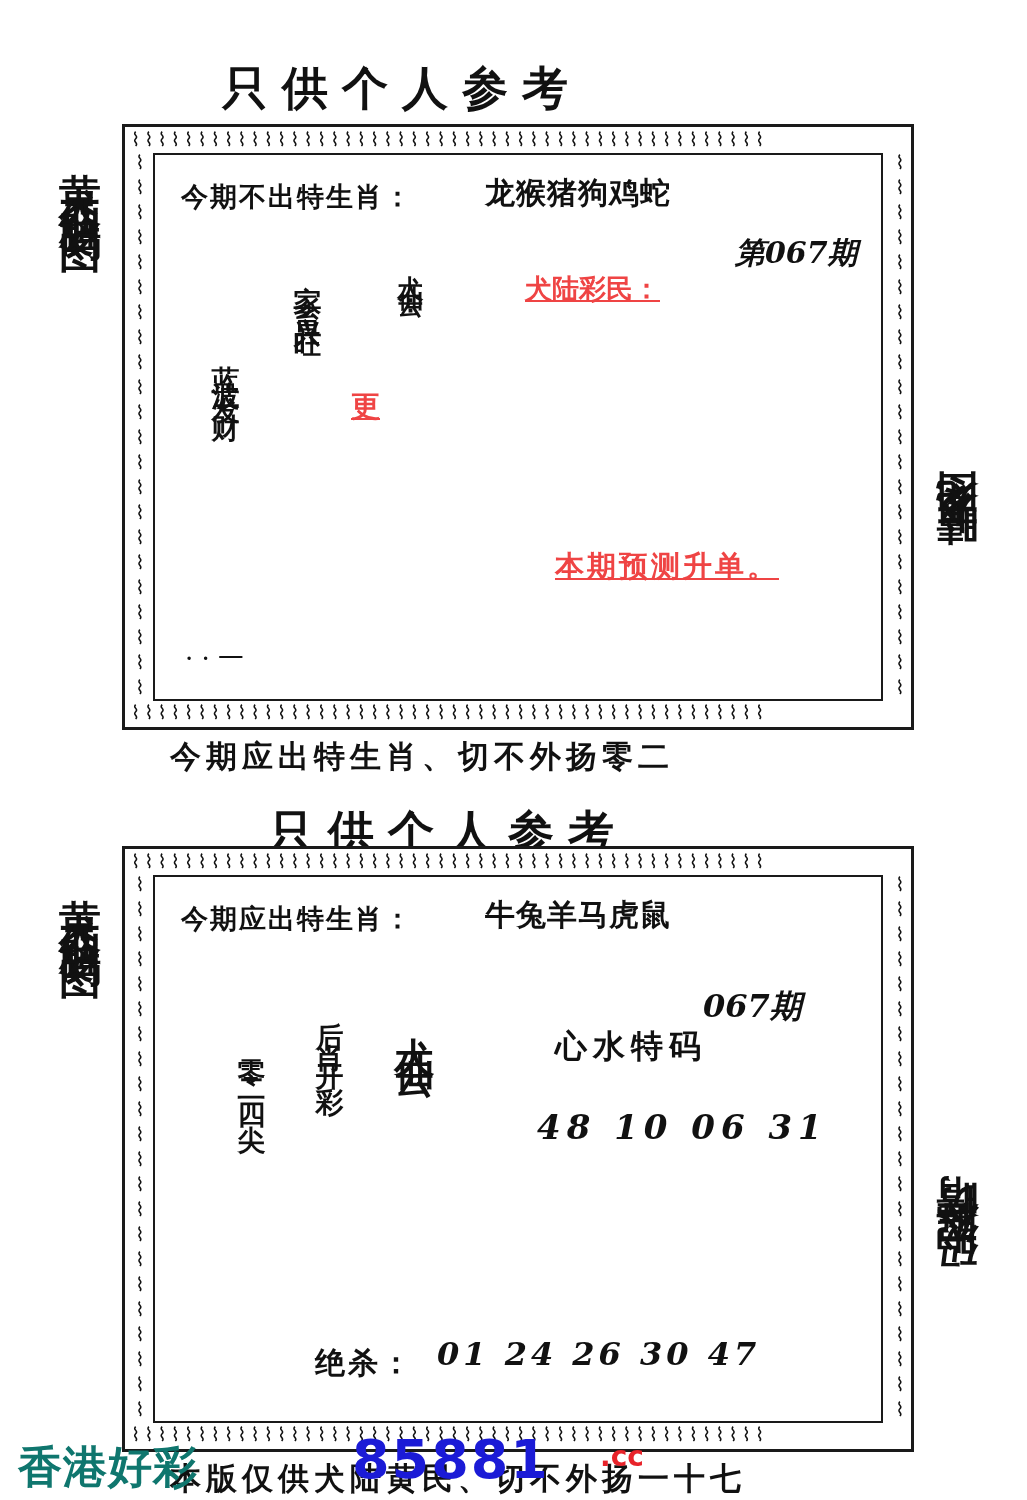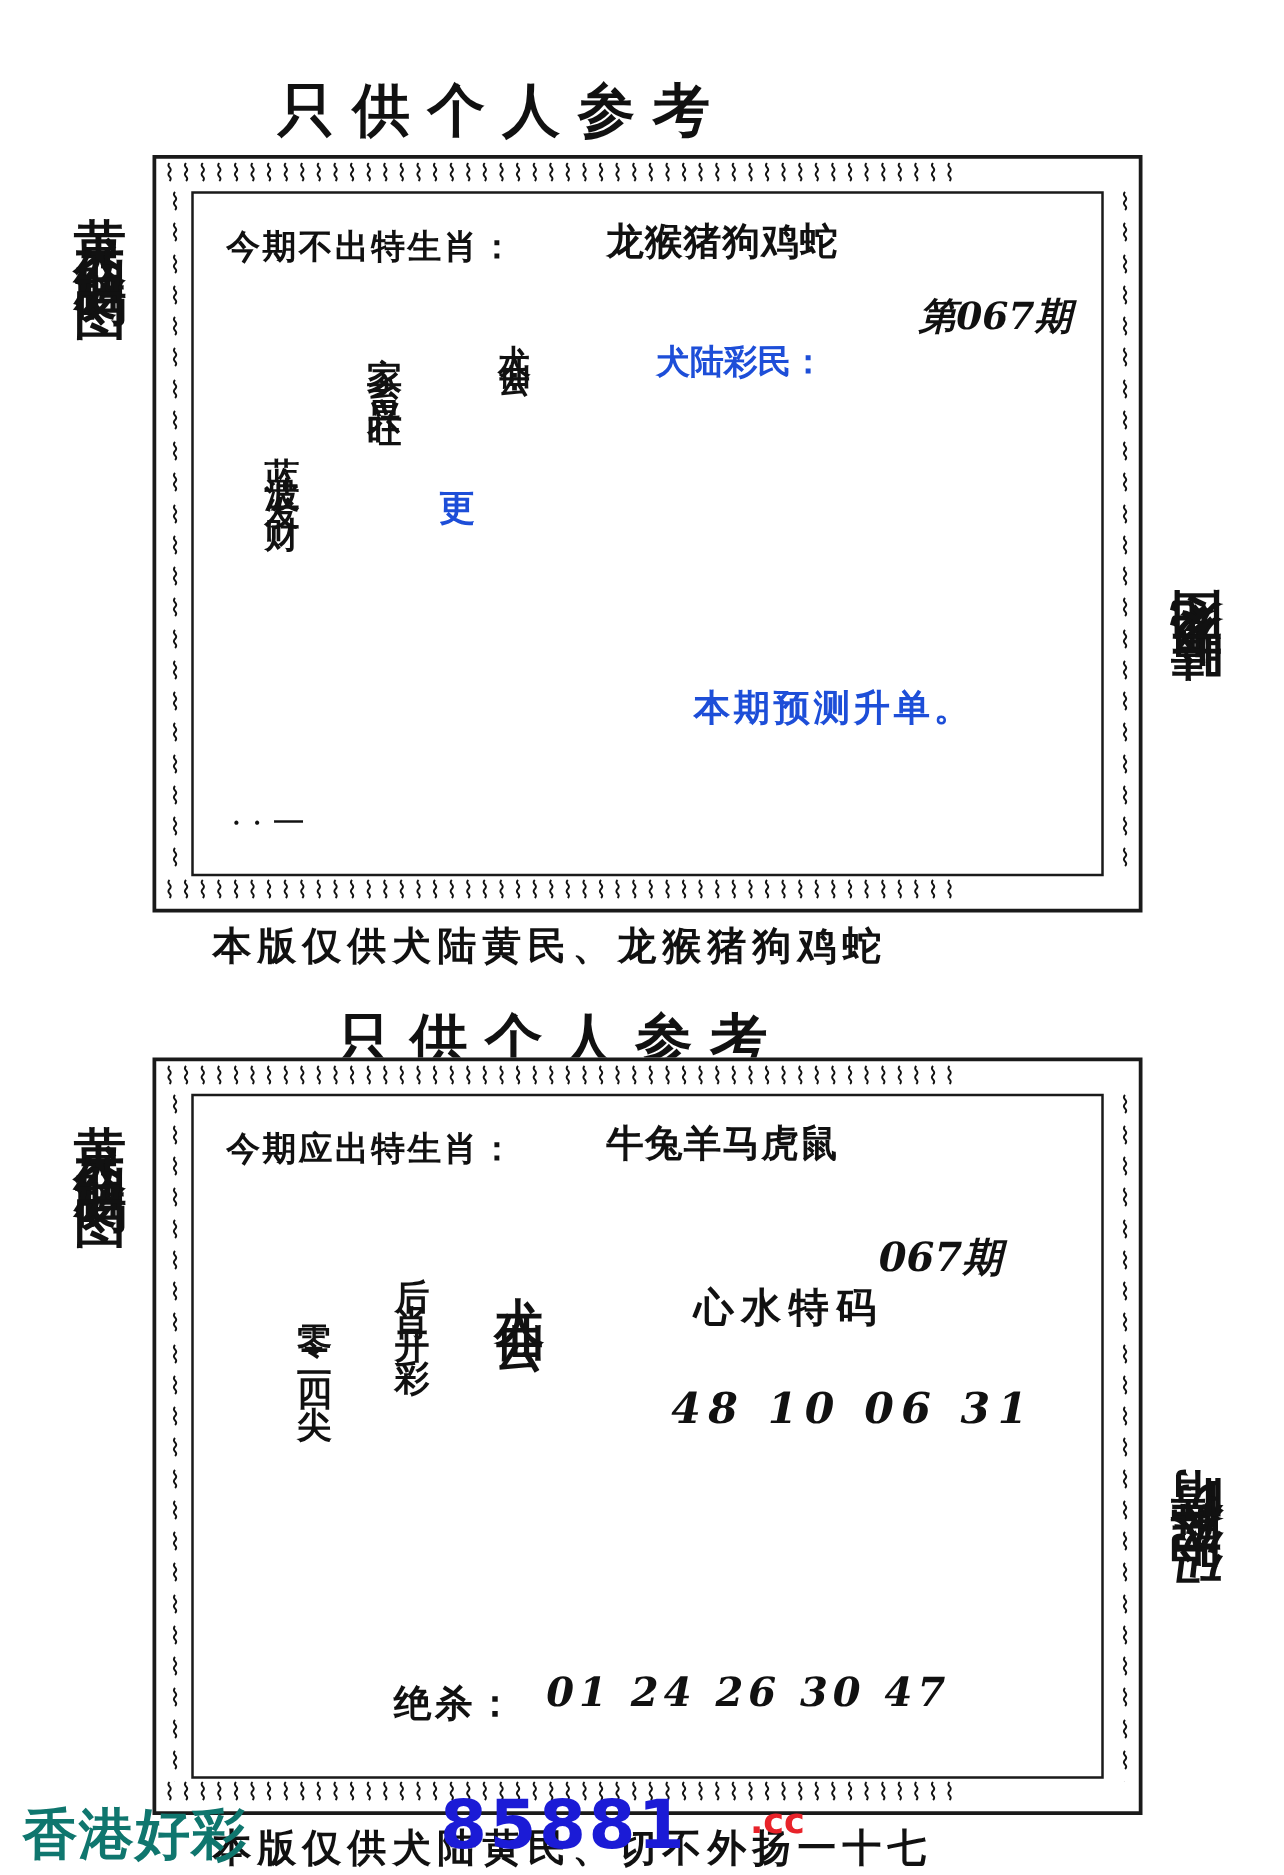--- a/index.html
+++ b/index.html
@@ -143,8 +143,9 @@
     font-family: "DejaVu Serif", serif;
     font-weight: 700;
     font-size: 27px;
-    color: #1d4ed8;
-    white-space: nowrap;
+    color: #ef4444;
+    white-space: nowrap;
+    text-decoration: underline;
   }
   .big-title-inner {
     position: absolute;

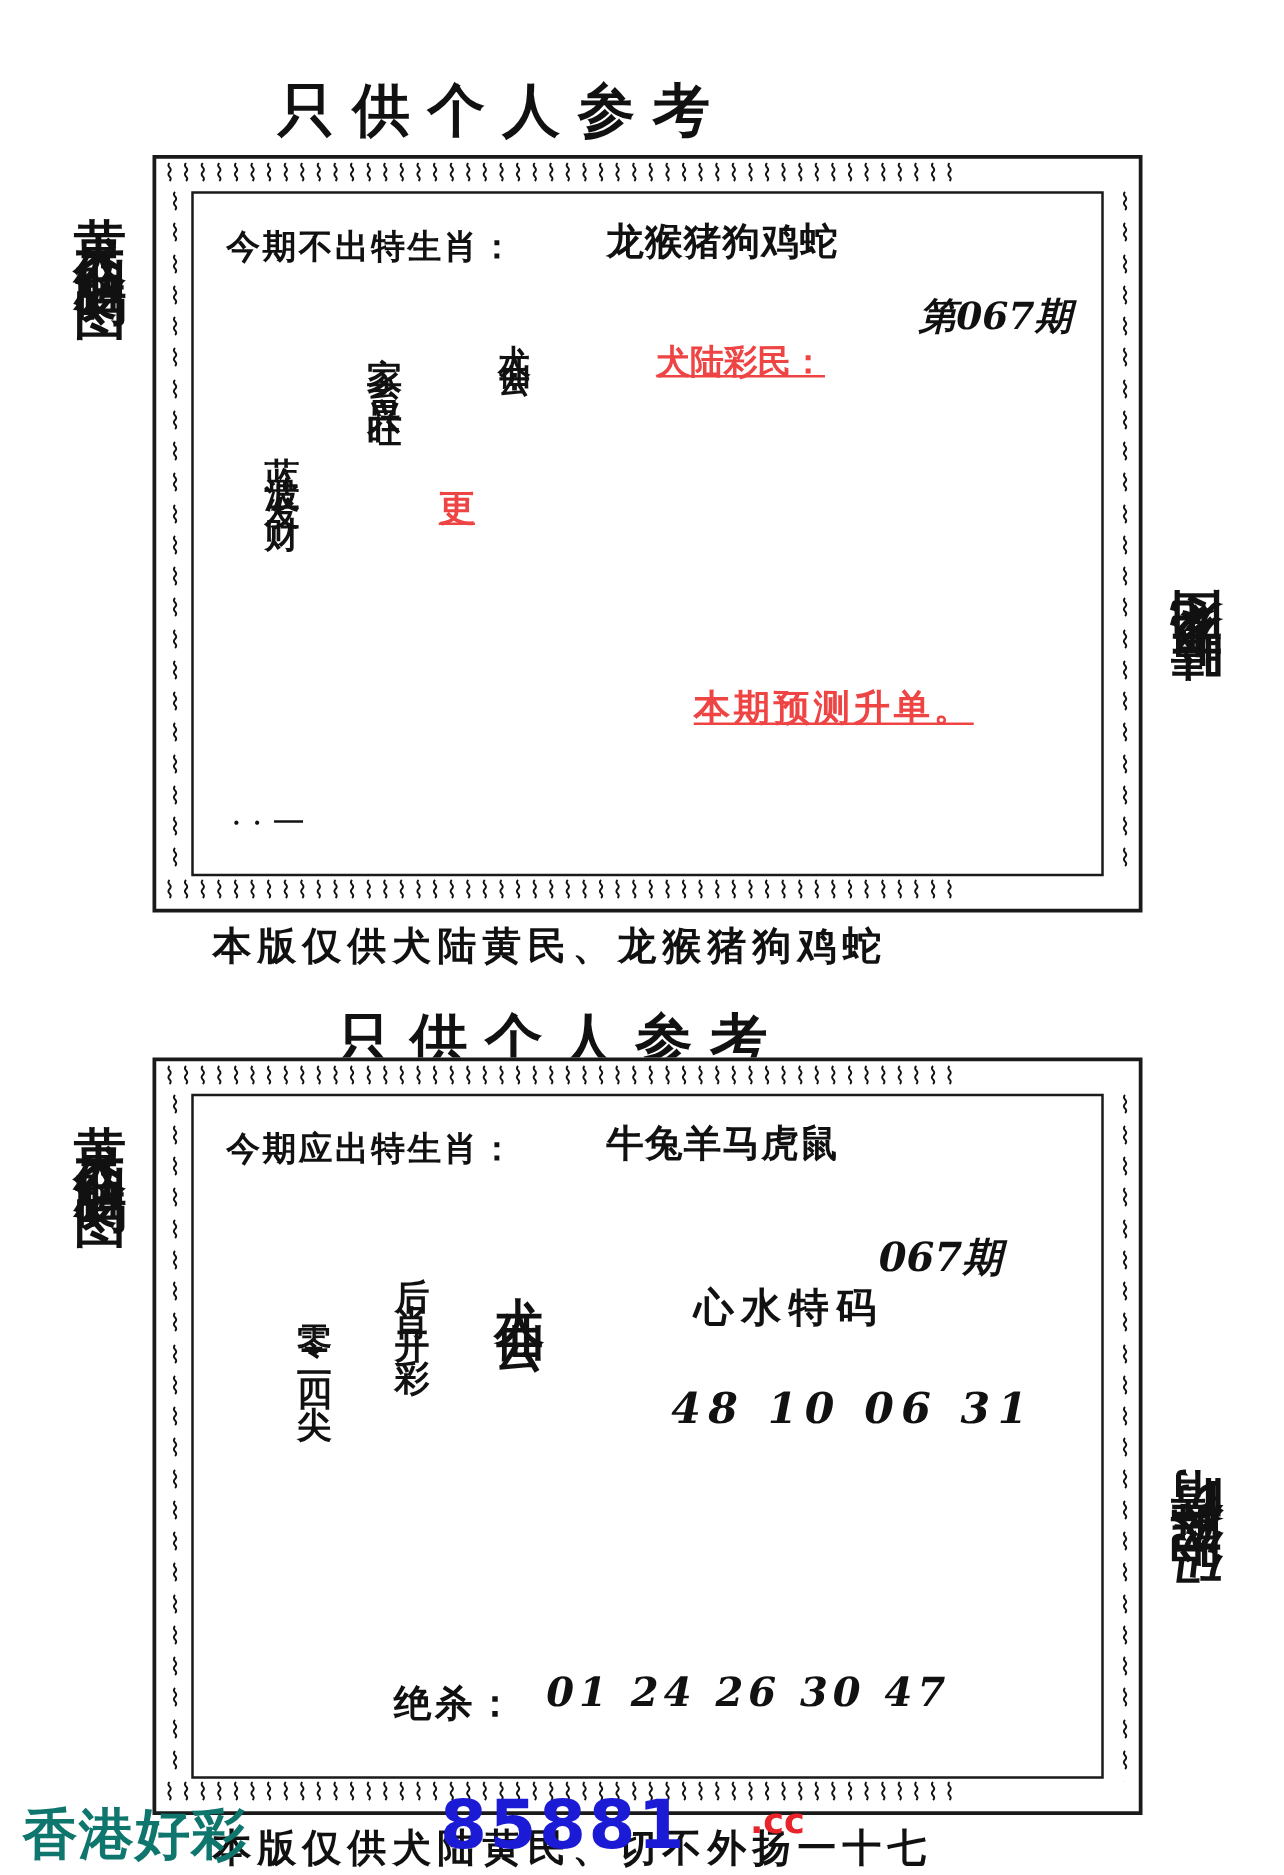--- a/index.html
+++ b/index.html
@@ -253,7 +253,7 @@
       </div>
     </div>
 
-    <div class="bottom-note" style="left:170px; top:736px;">本版仅供犬陆黄民、龙猴猪狗鸡蛇</div>
+    <div class="bottom-note" style="left:170px; top:736px;">今期应出特生肖、切不外扬零二</div>
   </div>
 
   <div>

